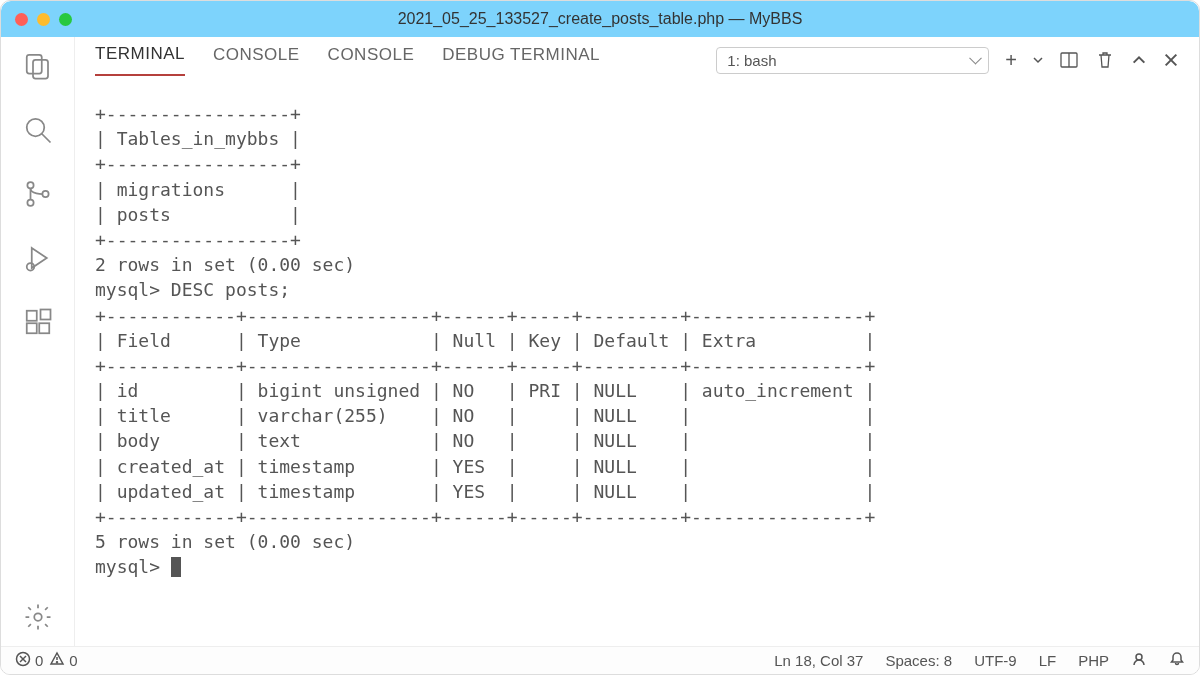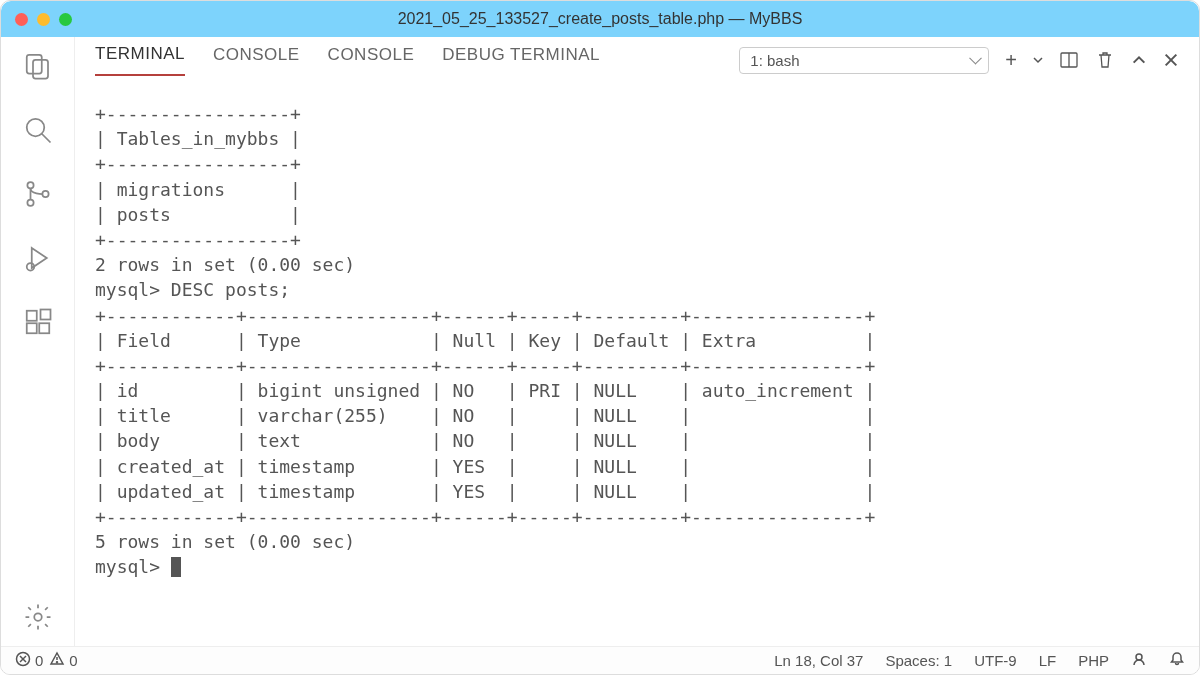--- a/index.html
+++ b/index.html
@@ -68,7 +68,7 @@
       padding: 4px 28px 4px 10px;
       font-size: 15px;
       color: #555;
-      width: 250px;
+      width: 273px;
       position: relative;
       cursor: pointer;
       background: #fff;

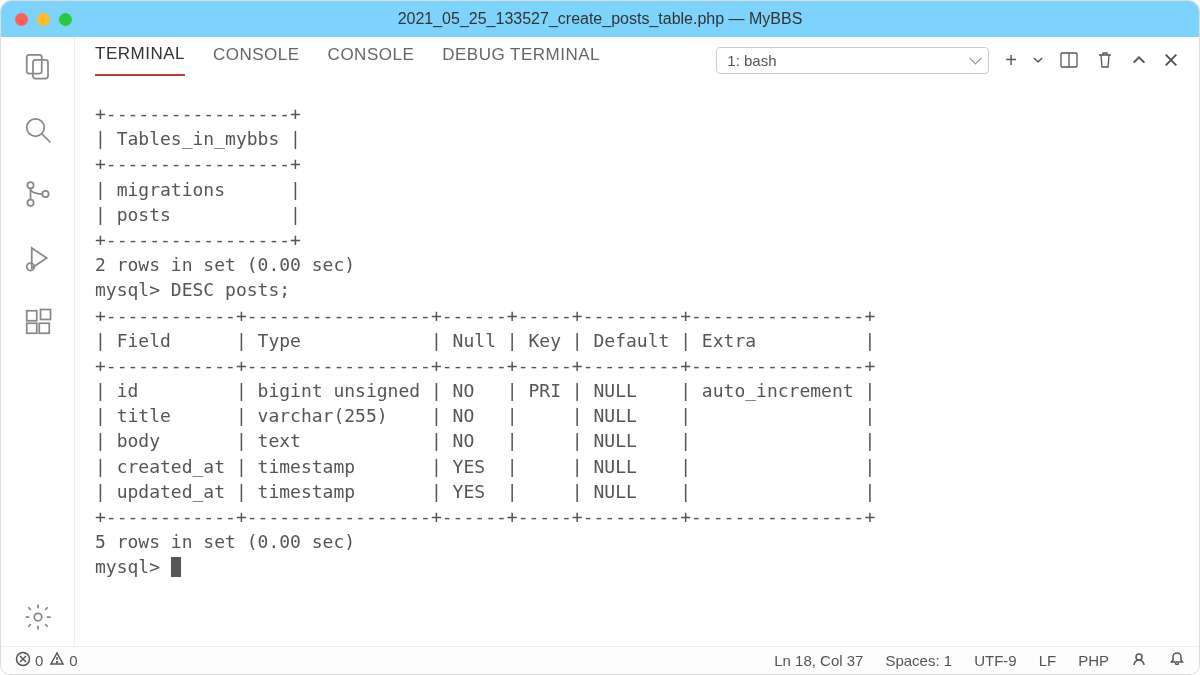--- a/index.html
+++ b/index.html
@@ -235,7 +235,7 @@
   </div>
   <div class="sb-right">
     <div class="sb-item">Ln 18, Col 37</div>
-    <div class="sb-item">Spaces: 1</div>
+    <div class="sb-item">Spaces: 8</div>
     <div class="sb-item">UTF-9</div>
     <div class="sb-item">LF</div>
     <div class="sb-item">PHP</div>

